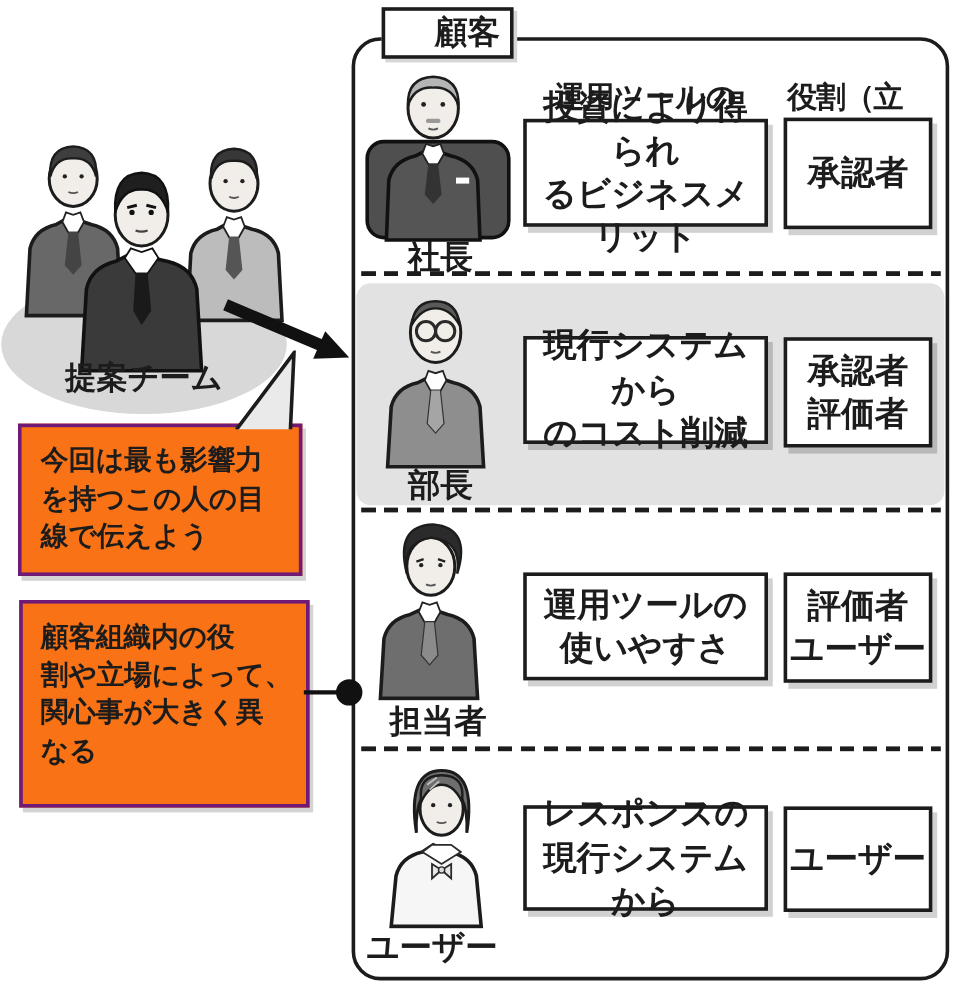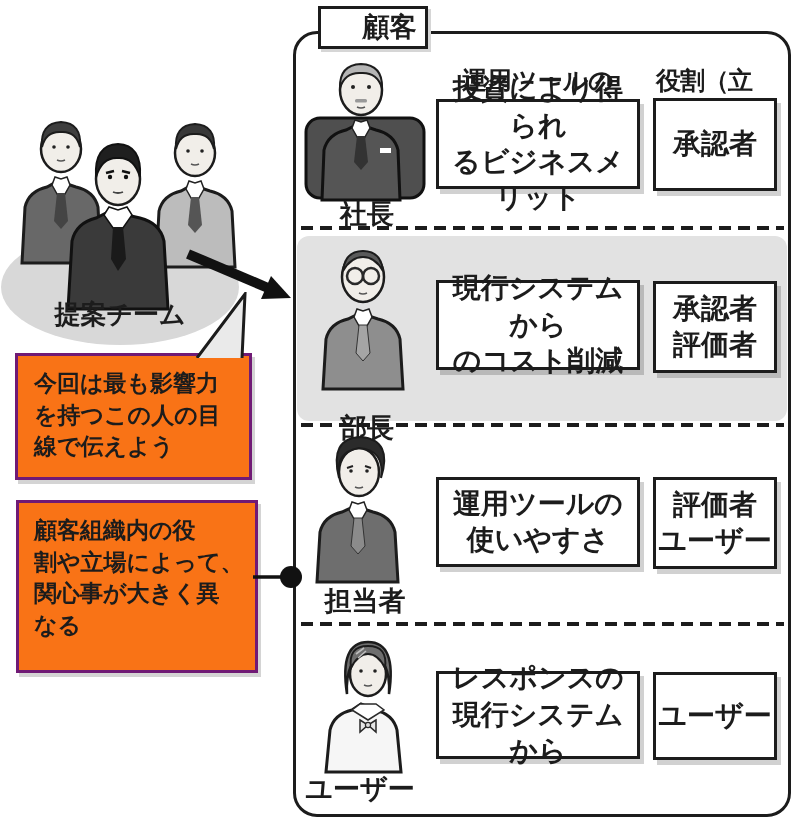--- a/index.html
+++ b/index.html
@@ -135,7 +135,7 @@
     <line x1="54" y1="33" x2="54" y2="33" stroke="#2a2a2a" stroke-width="2.5"></line>
     <path d="M50,50 Q54,52 58,50" fill="none" stroke="#555" stroke-width="1.5"></path>
   </svg>
-  <div class="person-label" style="left:297px;top:410px">部長</div>
+  <div class="person-label" style="left:297px;top:386px">部長</div>
   <div class="card interest-card pre" style="top:280px">現行システムから
 のコスト削減</div>
   <div class="card role-card" style="top:281px;height:92px">

